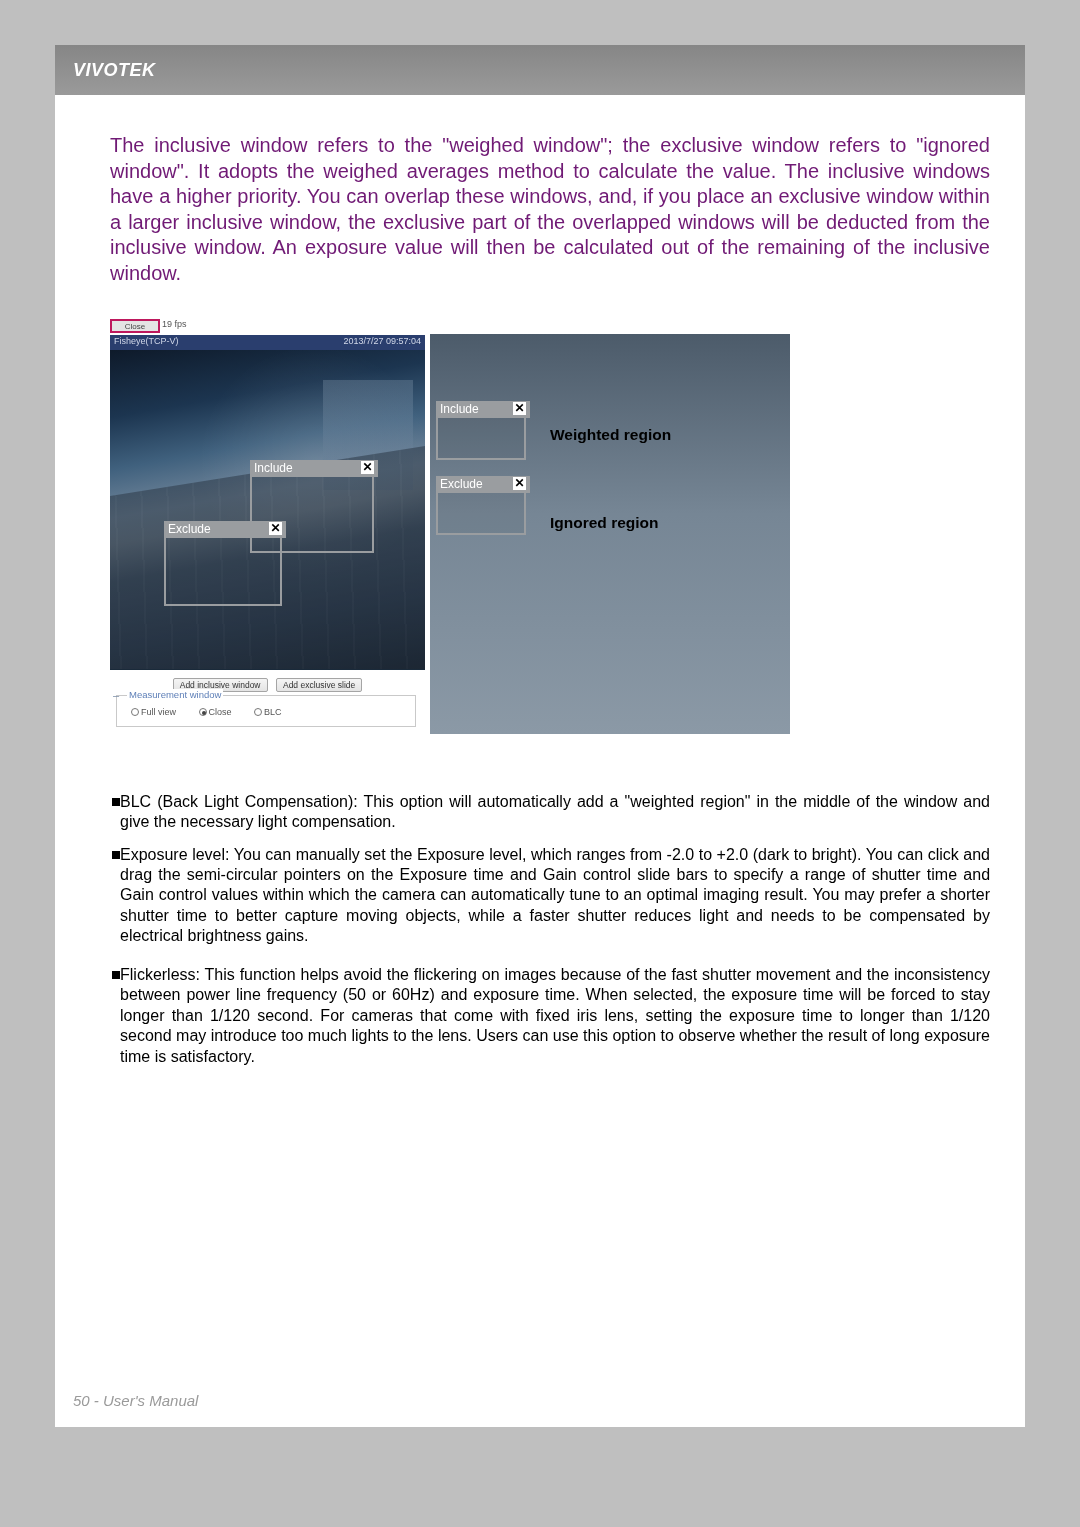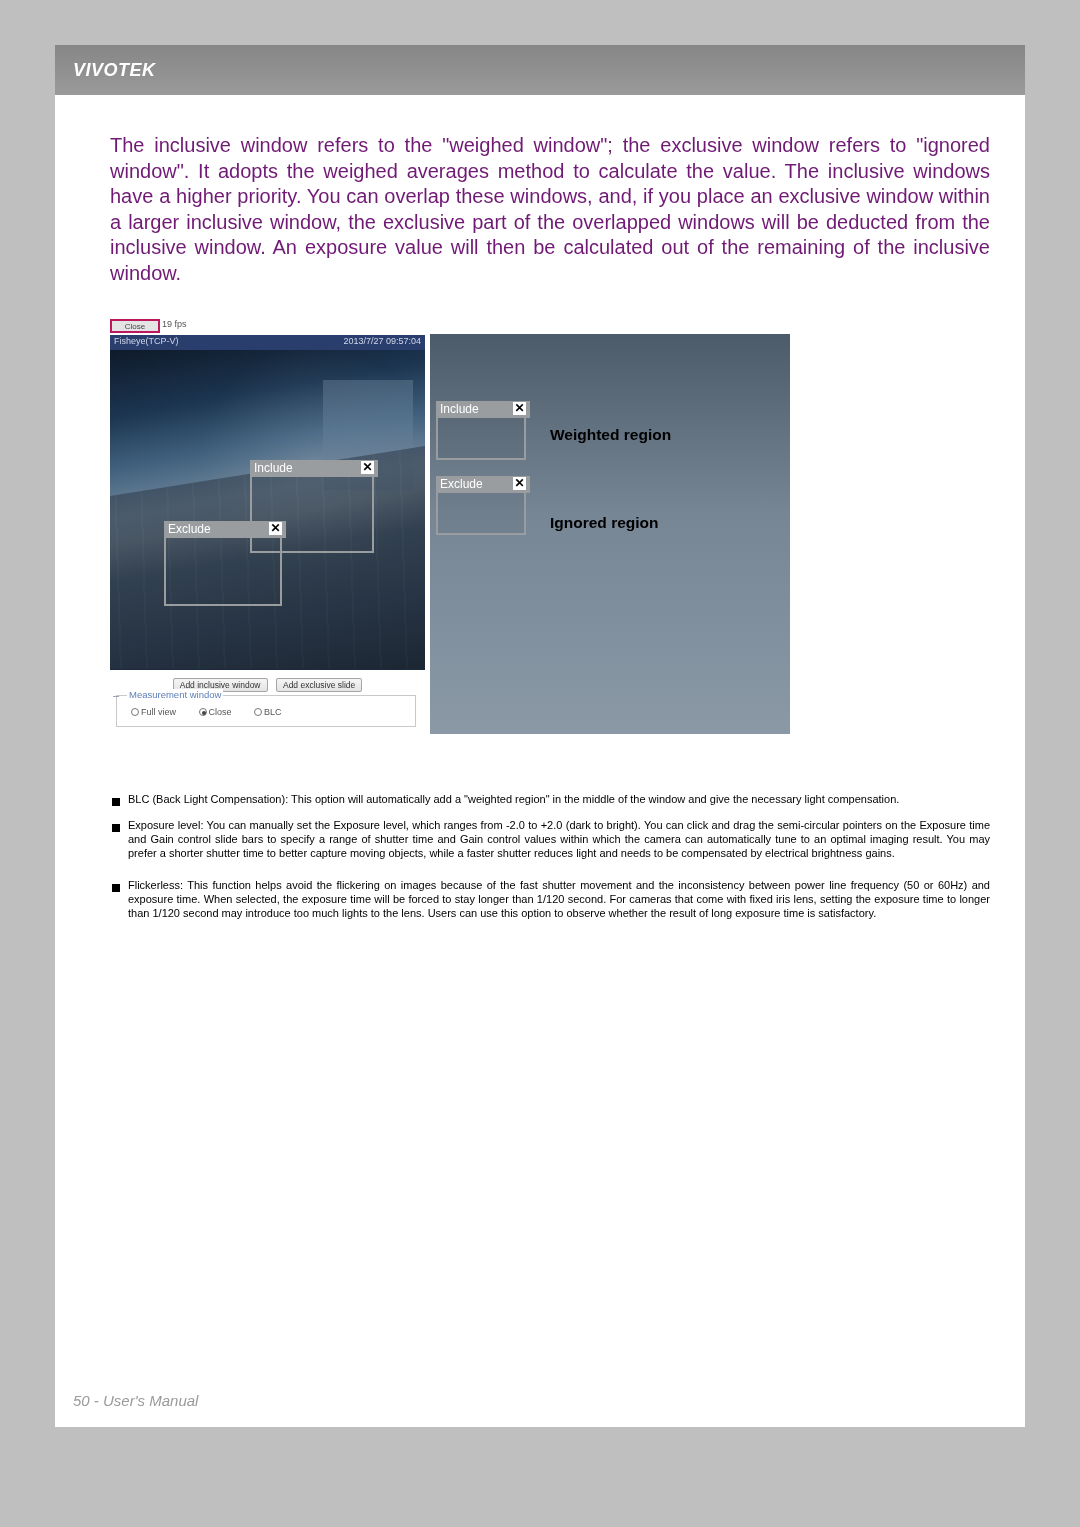--- a/index.html
+++ b/index.html
@@ -129,7 +129,7 @@
   }
 
   .sec2 { margin-top: 48px; }
-  .bullet-row { display: flex; gap: 8px; font-size: 11px; line-height: 1.28; text-align: justify; }
+  .bullet-row { display: flex; font-size: 16px; line-height: 1.28; text-align: justify; }
   .sq { width: 8px; height: 8px; background: #000; flex: 0 0 8px; margin-top: 6px; margin-left: 2px; }
   .u { text-decoration: underline; }
   .b { font-weight: normal; }

